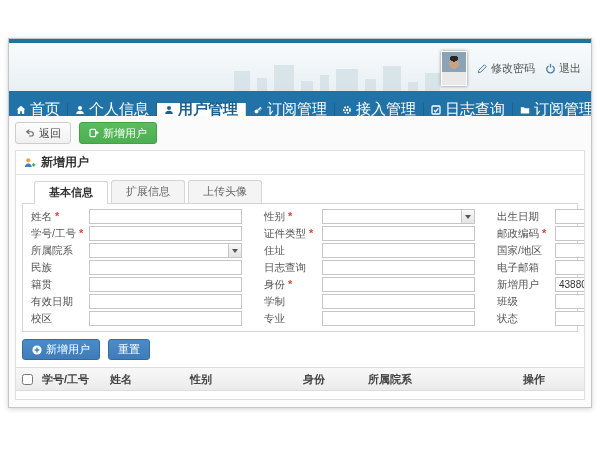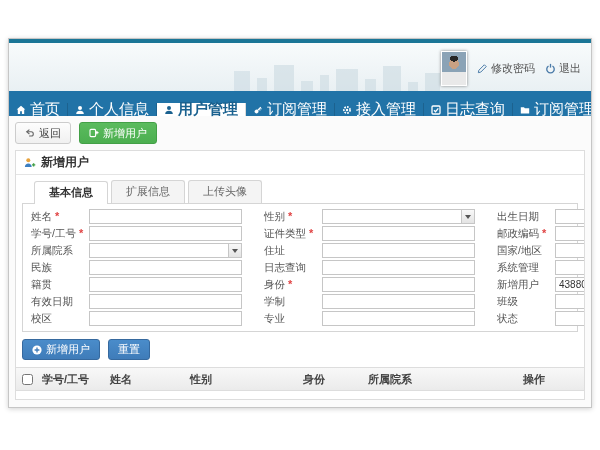--- a/index.html
+++ b/index.html
@@ -333,7 +333,7 @@
 
           <div class="cell">
             <span class="lbl">
-                <span>系统管理</span>
+                <span>电子邮箱</span>
                 <b class="req"></b>
               </span>
             <span class="inp">

